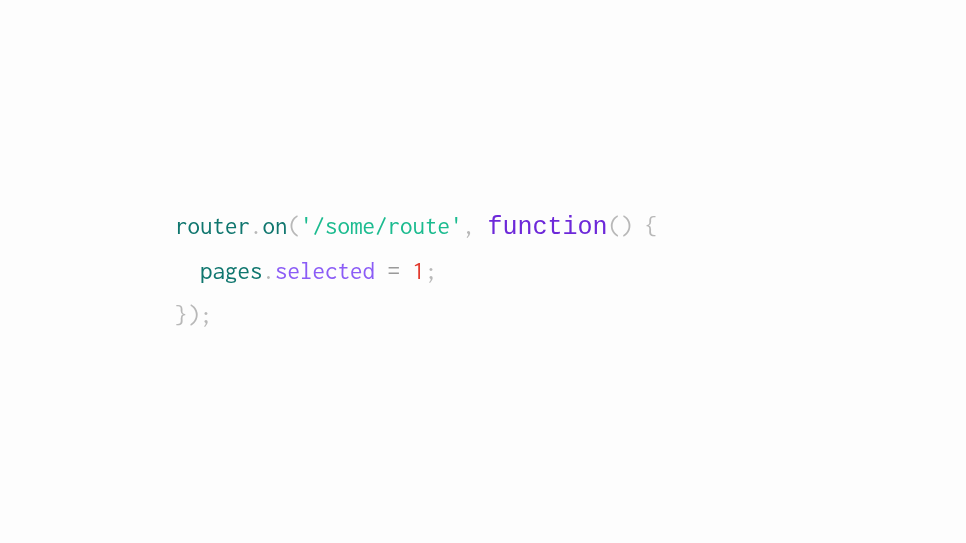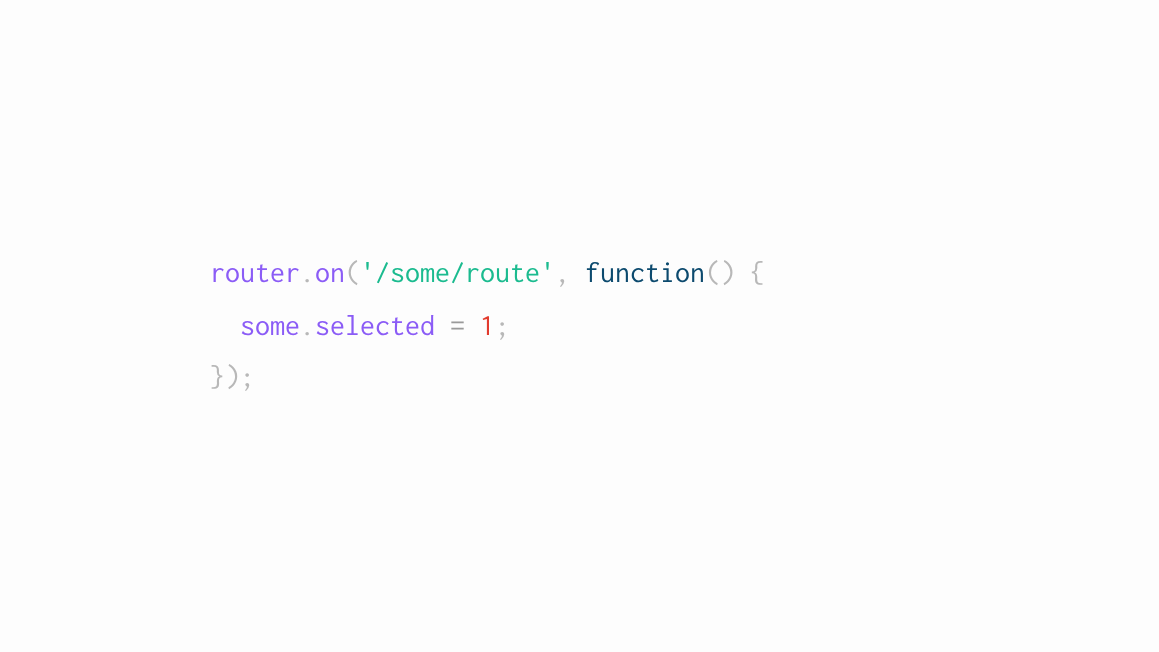--- a/index.html
+++ b/index.html
@@ -21,7 +21,7 @@
       line-height: 1.75;
       white-space: pre;
     }
-    .tok-obj { color: #8b5cf6; }
+    .tok-obj { color: #0f766e; }
     .tok-punct { color: #b8b8b8; }
     .tok-string { color: #1bbb8f; text-align: center; }
     .tok-keyword { color: #0c4a6e; }

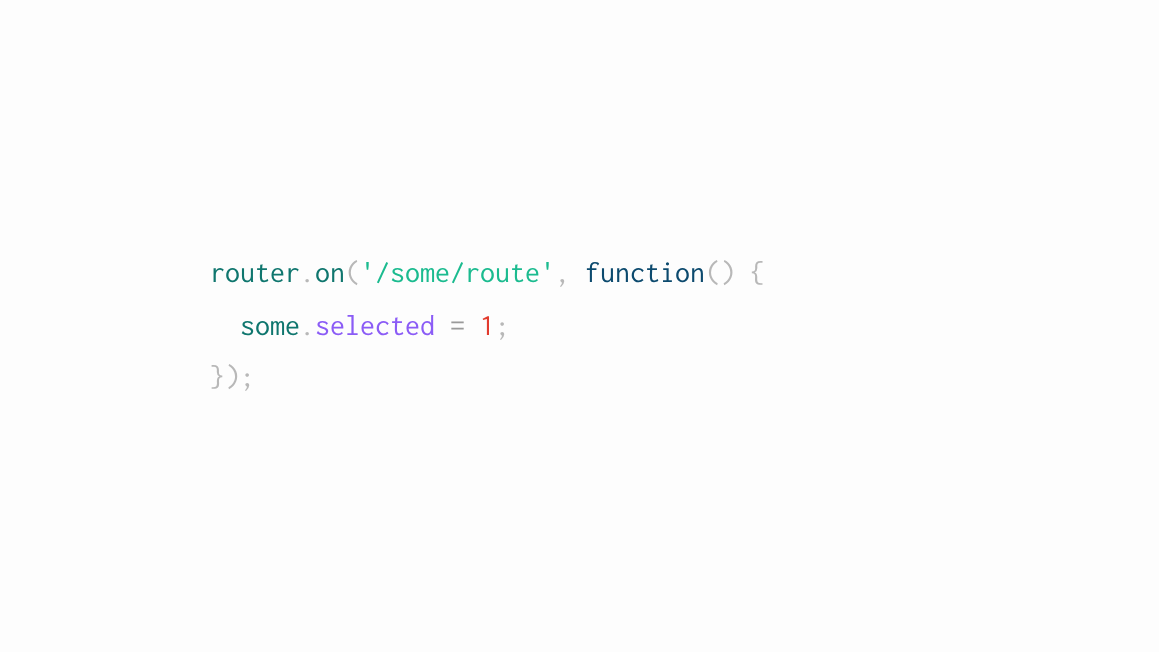--- a/index.html
+++ b/index.html
@@ -24,7 +24,7 @@
     .tok-obj { color: #0f766e; }
     .tok-punct { color: #b8b8b8; }
     .tok-string { color: #1bbb8f; text-align: center; }
-    .tok-keyword { color: #0c4a6e; }
+    .tok-keyword { color: #6d28d9; font-family: Liberation Mono, monospace; }
     .tok-prop { color: #8b5cf6; }
     .tok-op { color: #9a9a9a; }
     .tok-num { color: #e23b2e; }

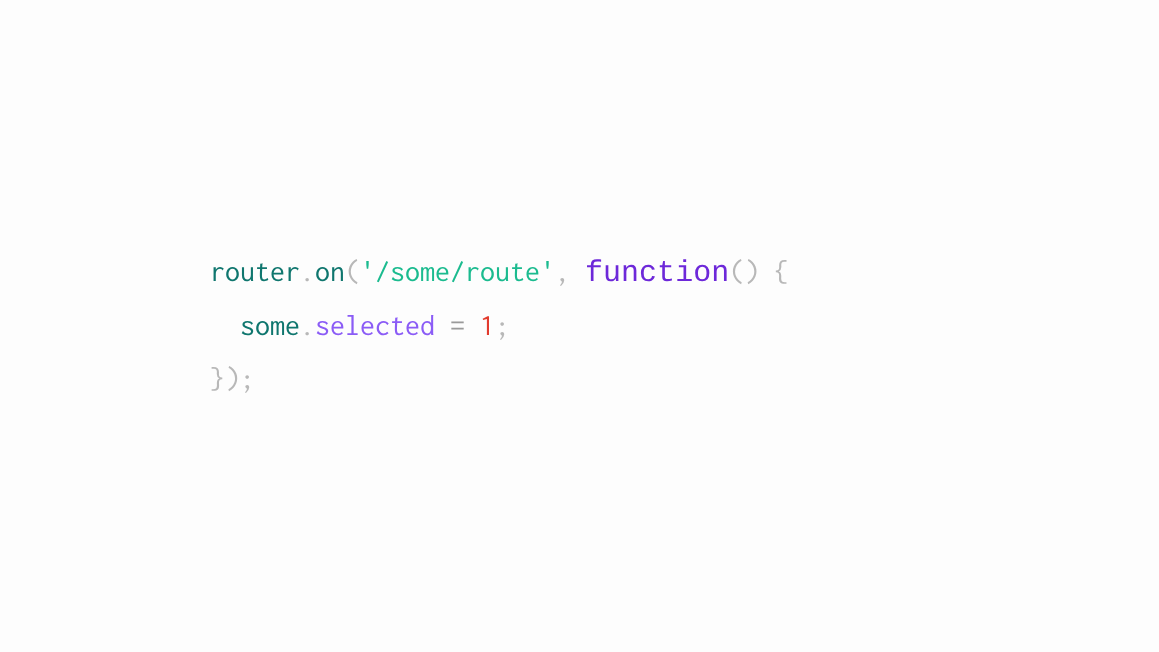--- a/index.html
+++ b/index.html
@@ -33,7 +33,7 @@
 <body>
 
 <div class="code-block"><span class="line"><span class="tok-obj">router</span><span class="tok-punct">.</span><span class="tok-obj">on</span><span class="tok-punct">(</span><span class="tok-string">'/some/route'</span><span class="tok-punct">, </span><span class="tok-keyword">function</span><span class="tok-punct">()</span><span class="tok-punct"> {</span></span>
-<span class="line"><span>  </span><span class="tok-obj">some</span><span class="tok-punct">.</span><span class="tok-prop">selected</span><span class="tok-op"> = </span><span class="tok-num">1</span><span class="tok-punct">;</span></span>
+<span class="line"><span>  </span><span class="tok-obj">pages</span><span class="tok-punct">.</span><span class="tok-prop">selected</span><span class="tok-op"> = </span><span class="tok-num">1</span><span class="tok-punct">;</span></span>
 <span class="line"><span class="tok-punct">});</span></span></div>
 
 </body></html>

